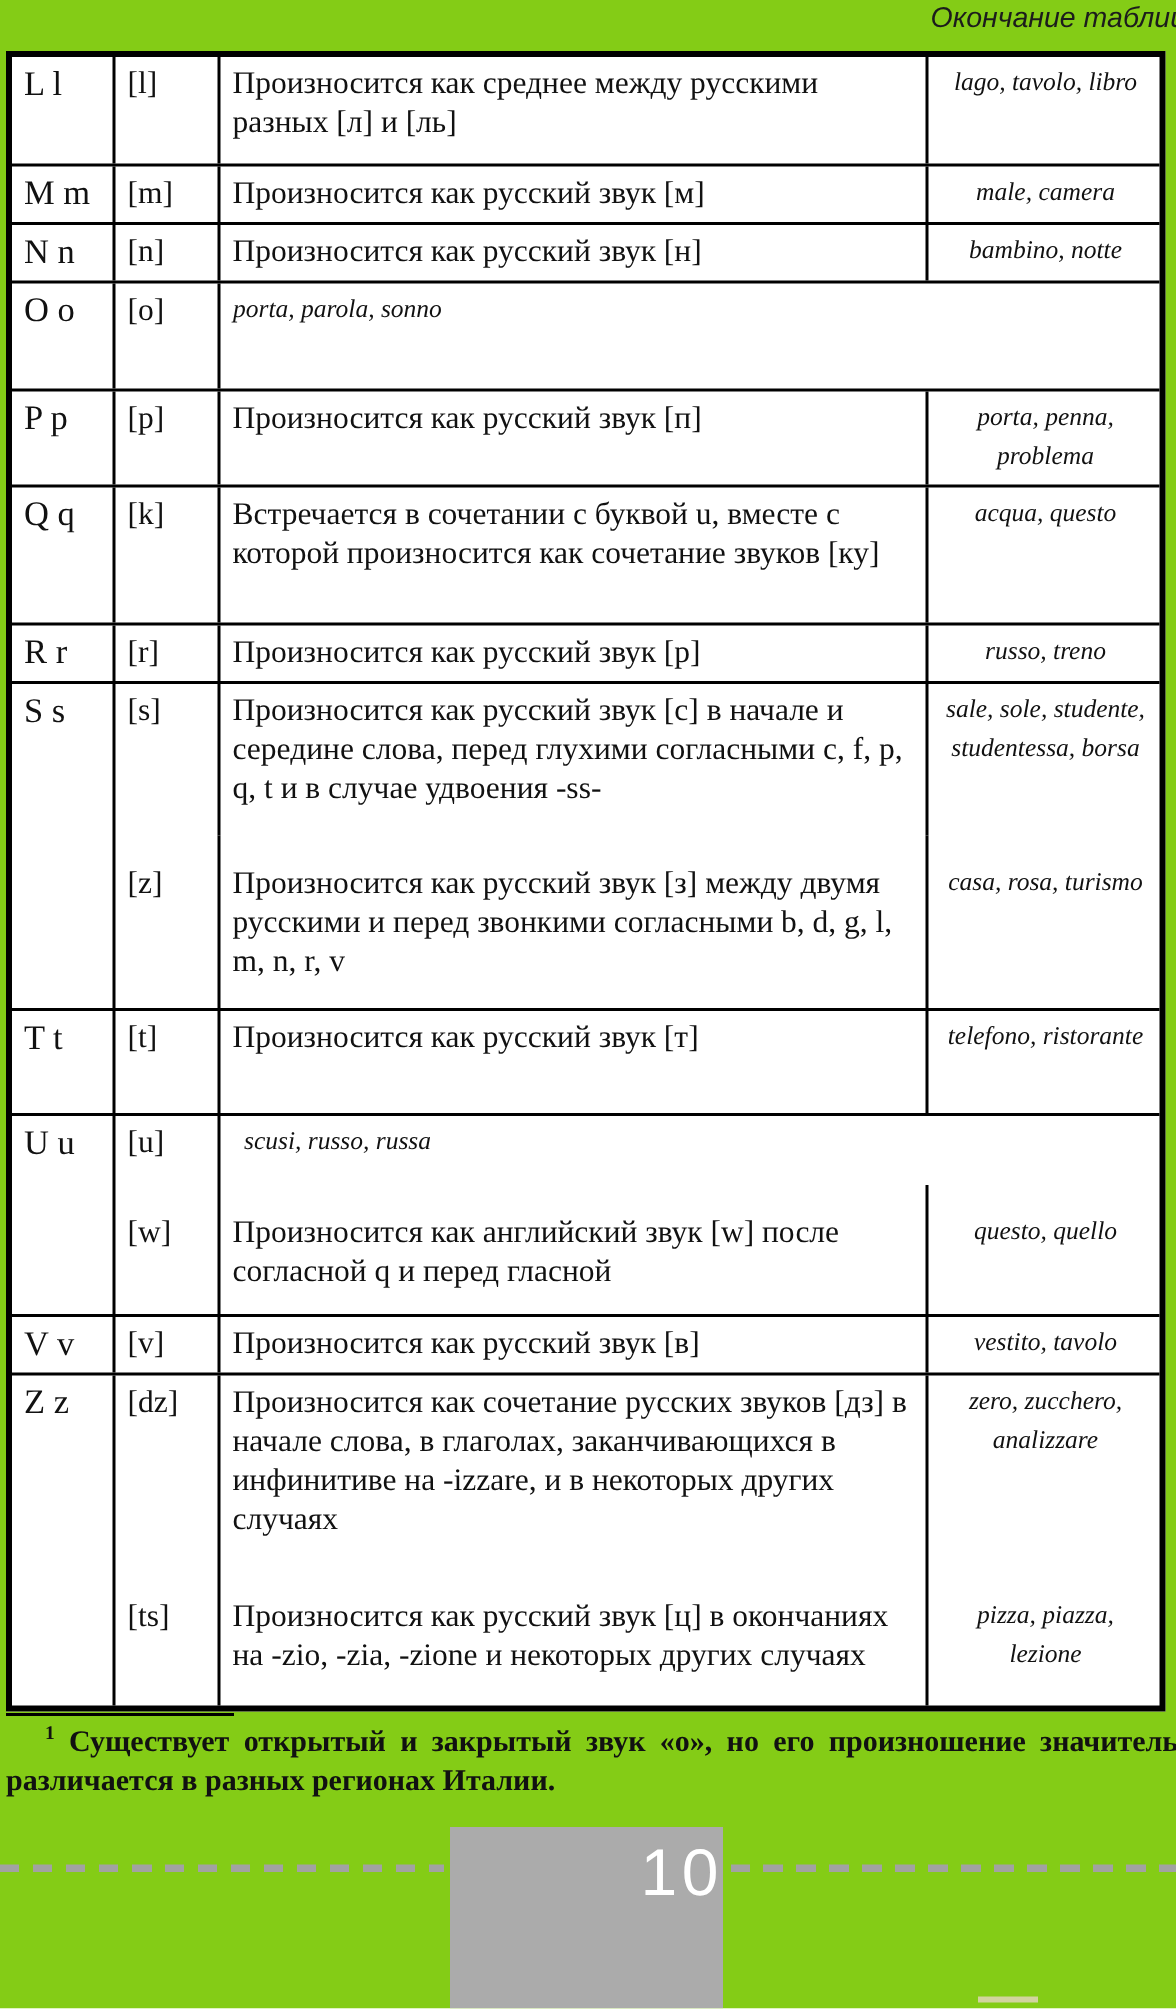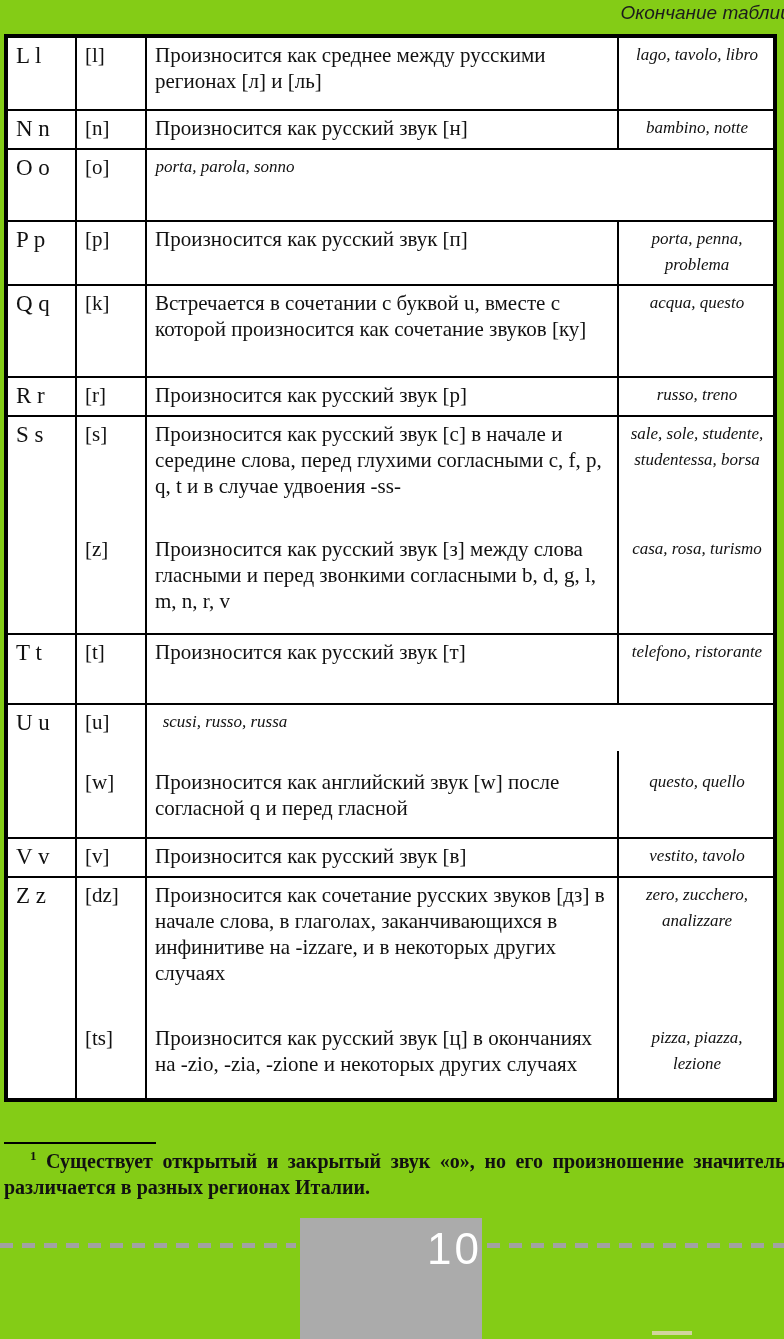--- a/index.html
+++ b/index.html
@@ -94,7 +94,7 @@
       <div class="entries">
         <div class="entry">
           <div class="cell sound">[l]</div>
-          <div class="cell desc">Произносится как среднее между русскими регионах [л] и [ль]</div>
+          <div class="cell desc">Произносится как среднее между русскими разных [л] и [ль]</div>
           <div class="cell examples">lago, tavolo, libro</div>
         </div>
       </div>

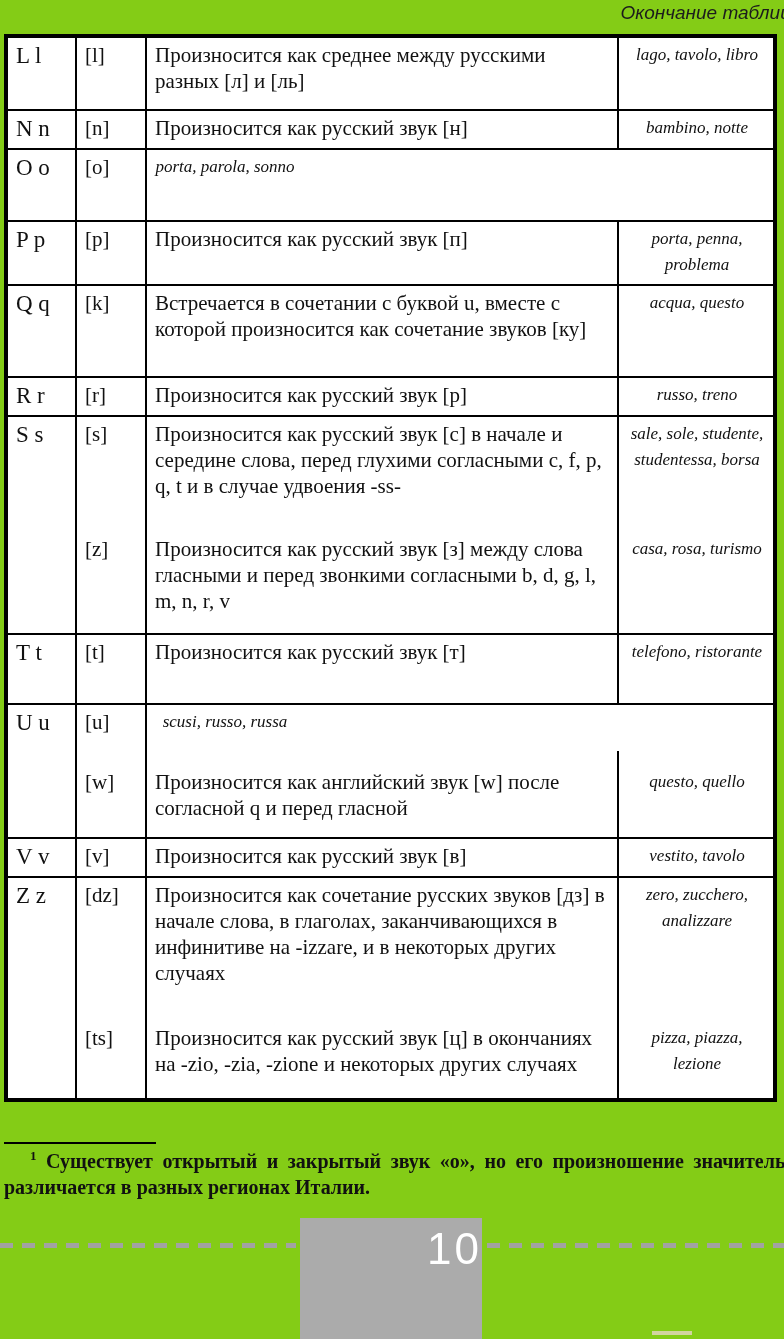--- a/index.html
+++ b/index.html
@@ -100,6 +100,16 @@
       </div>
     </div>
 
+    <div class="row r1">
+      <div class="cell letter">M m</div>
+      <div class="entries">
+        <div class="entry">
+          <div class="cell sound">[m]</div>
+          <div class="cell desc">Произносится как русский звук [м]</div>
+          <div class="cell examples">male, camera</div>
+        </div>
+      </div>
+    </div>
 
     <div class="row r2">
       <div class="cell letter">N n</div>

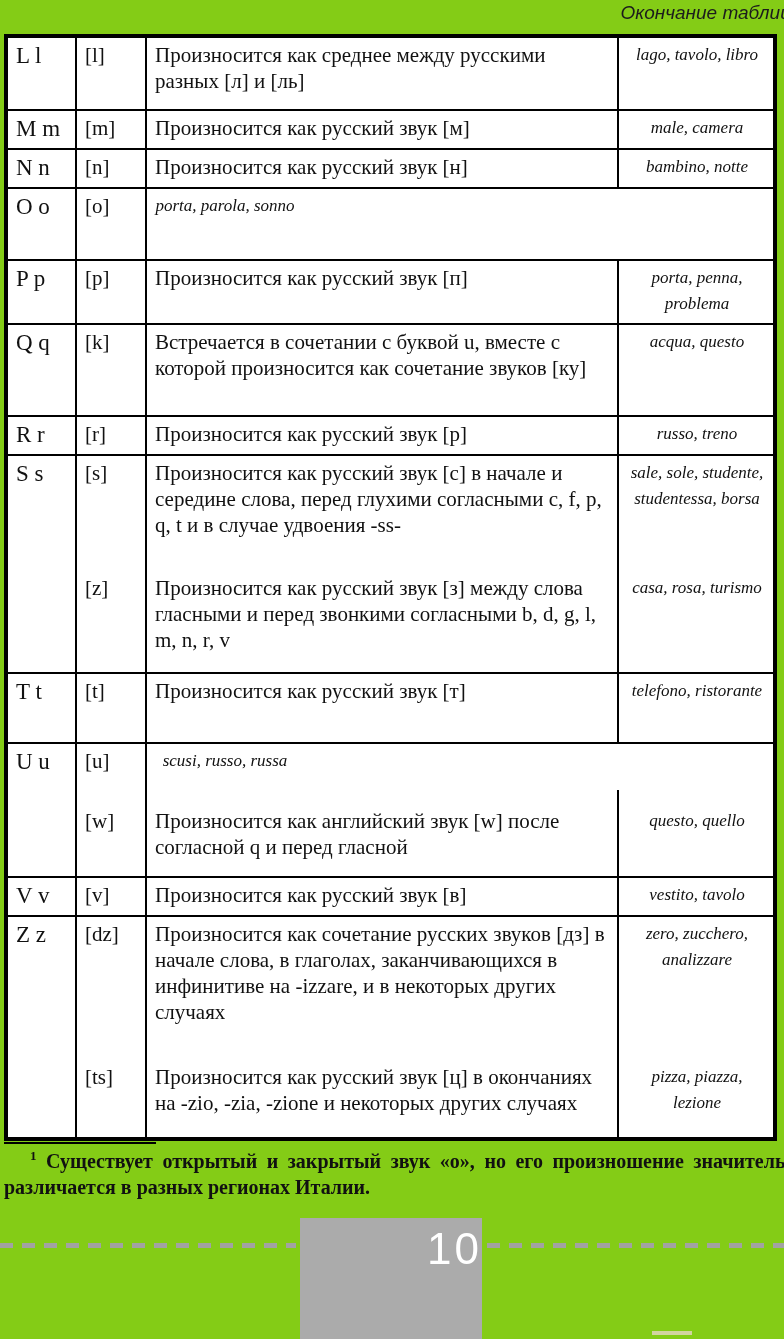--- a/index.html
+++ b/index.html
@@ -175,7 +175,7 @@
         </div>
         <div class="entry">
           <div class="cell sound">[z]</div>
-          <div class="cell desc">Произносится как русский звук [з] между слова гласными и перед звонкими согласными b, d, g, l, m, n, r, v</div>
+          <div class="cell desc">Произносится как русский звук [з] между двумя русскими и перед звонкими согласными b, d, g, l, m, n, r, v</div>
           <div class="cell examples">casa, rosa, turismo</div>
         </div>
       </div>

